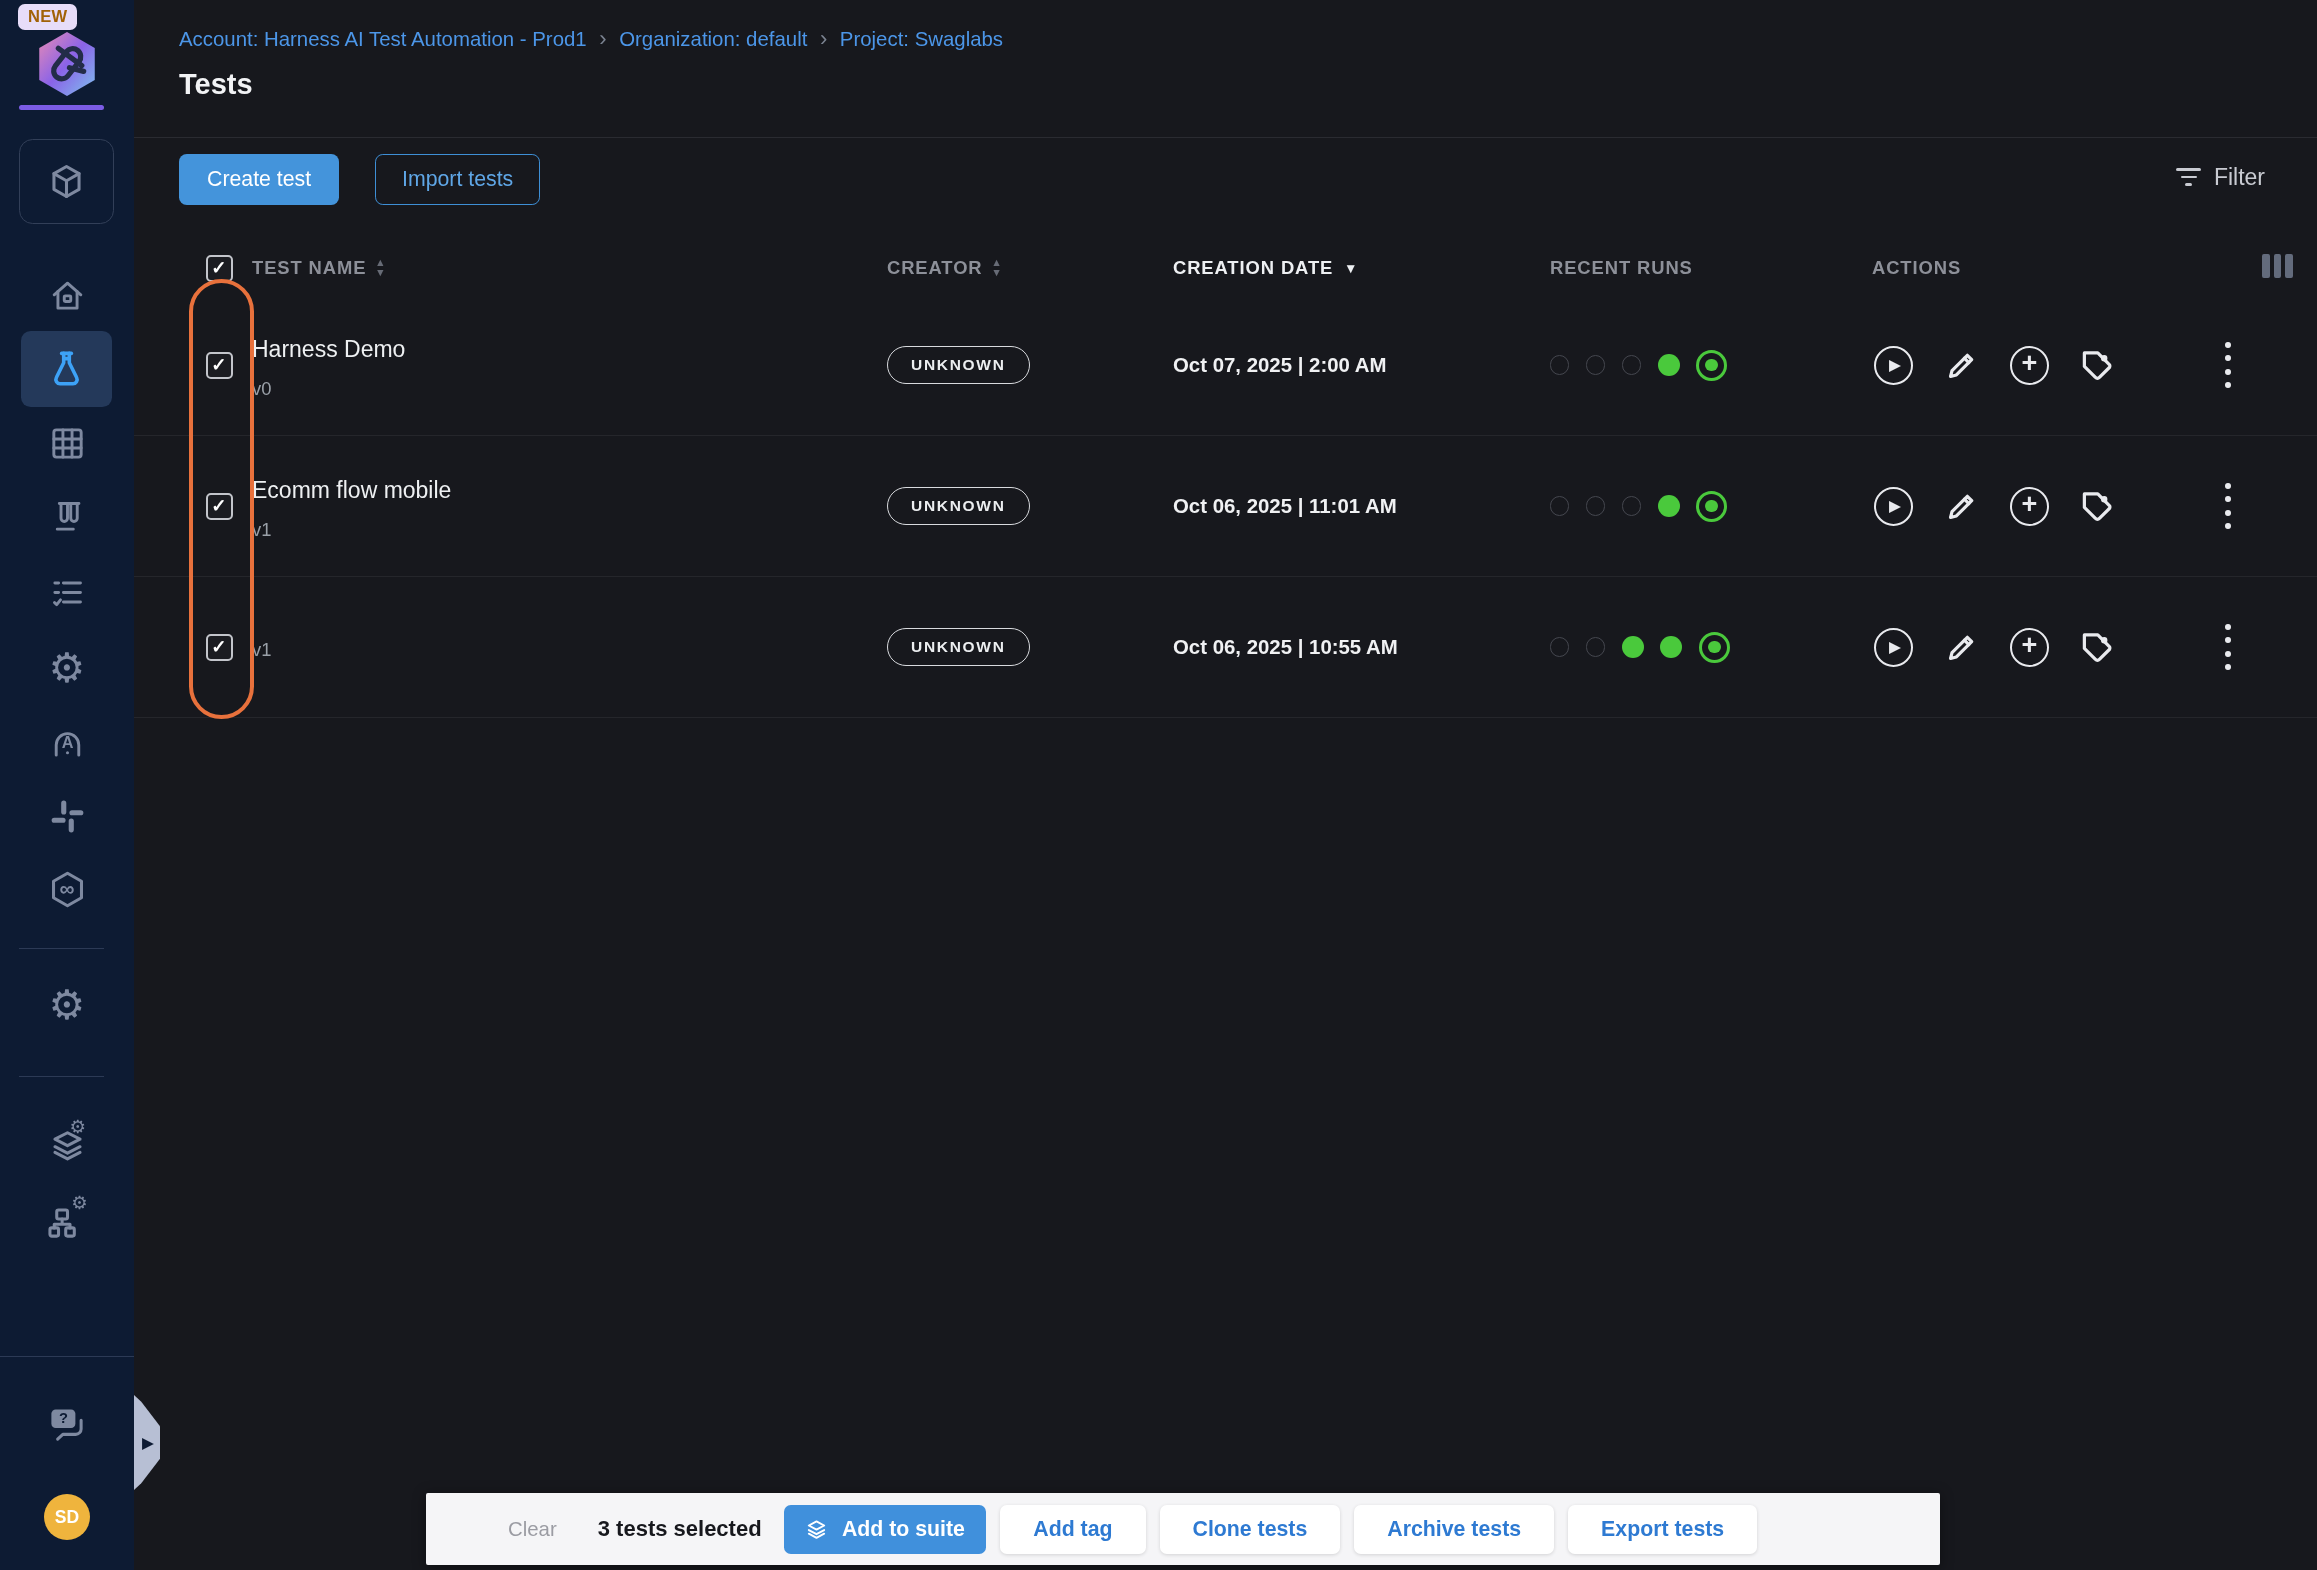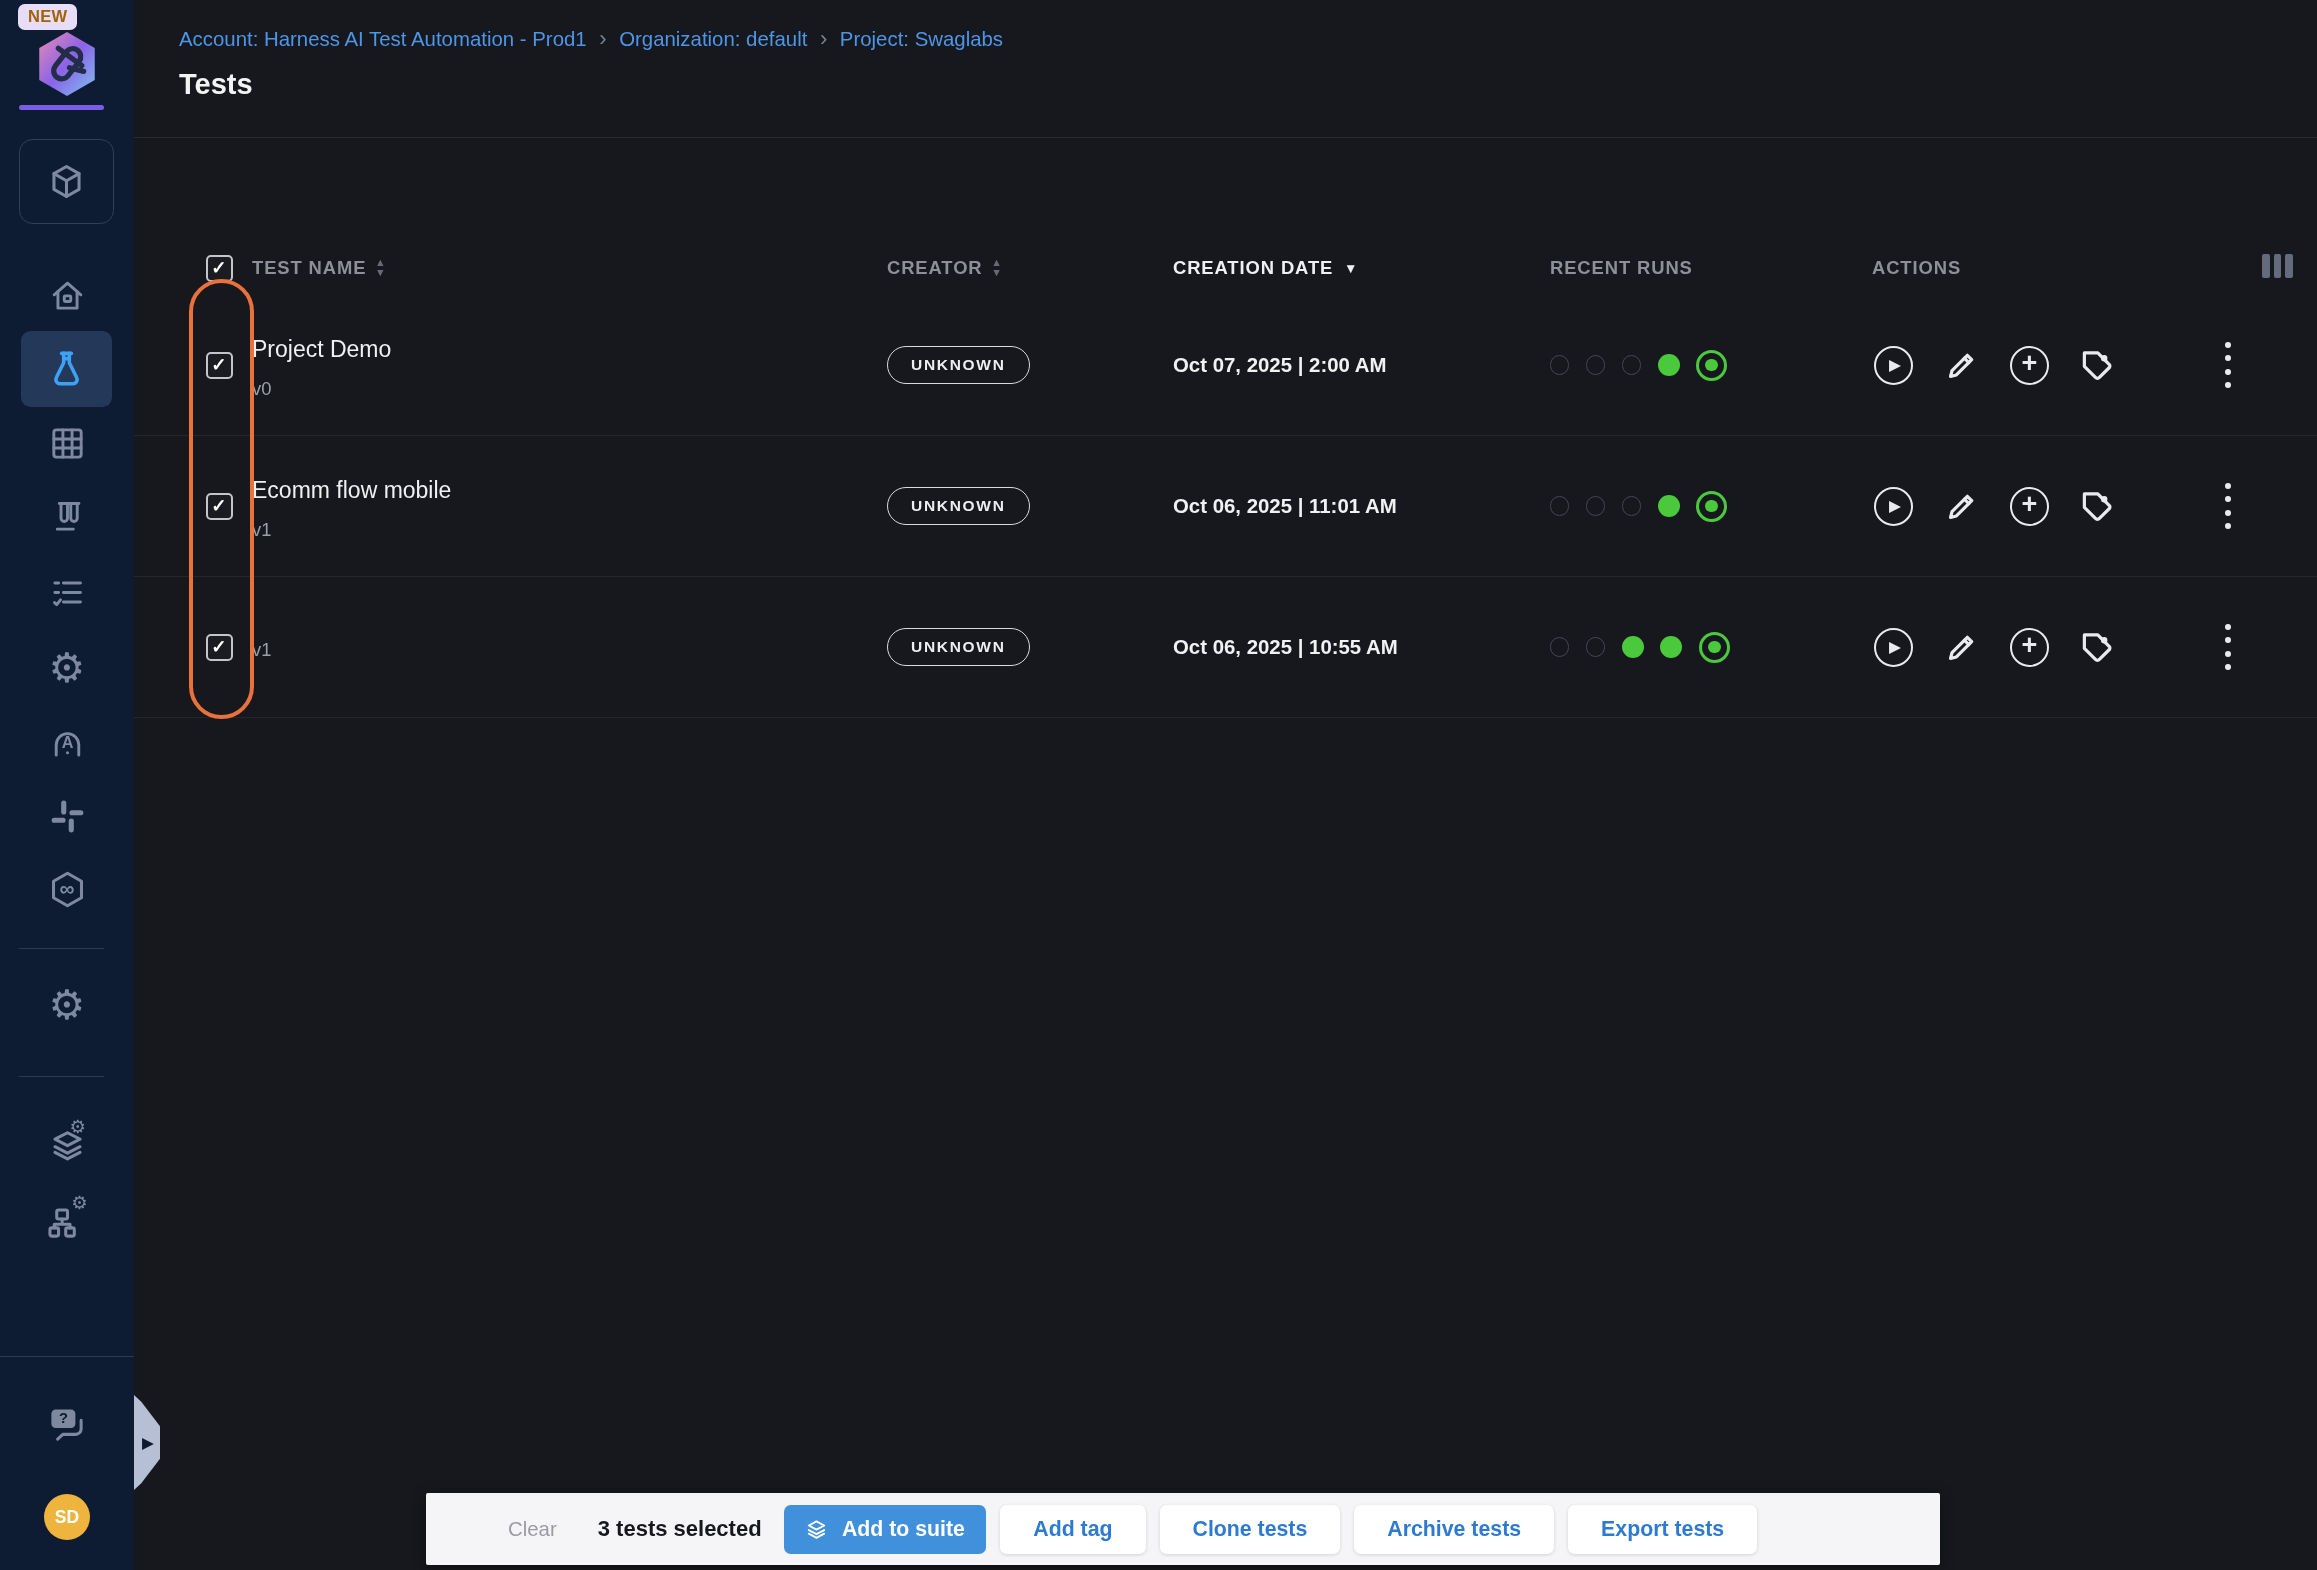--- a/index.html
+++ b/index.html
@@ -285,6 +285,18 @@
     <h1 class="page-title">Tests</h1>
   </header>
 
+  <div class="toolbar">
+    <button class="btn-primary">Create test</button>
+    <button class="btn-outline">Import tests</button>
+    <div class="filter">
+      <span class="filter-icon">
+          <i></i>
+          <i></i>
+          <i></i>
+        </span>
+      <span class="filter-label">Filter</span>
+    </div>
+  </div>
 
   <section class="tests-table">
     <div class="grid thead">

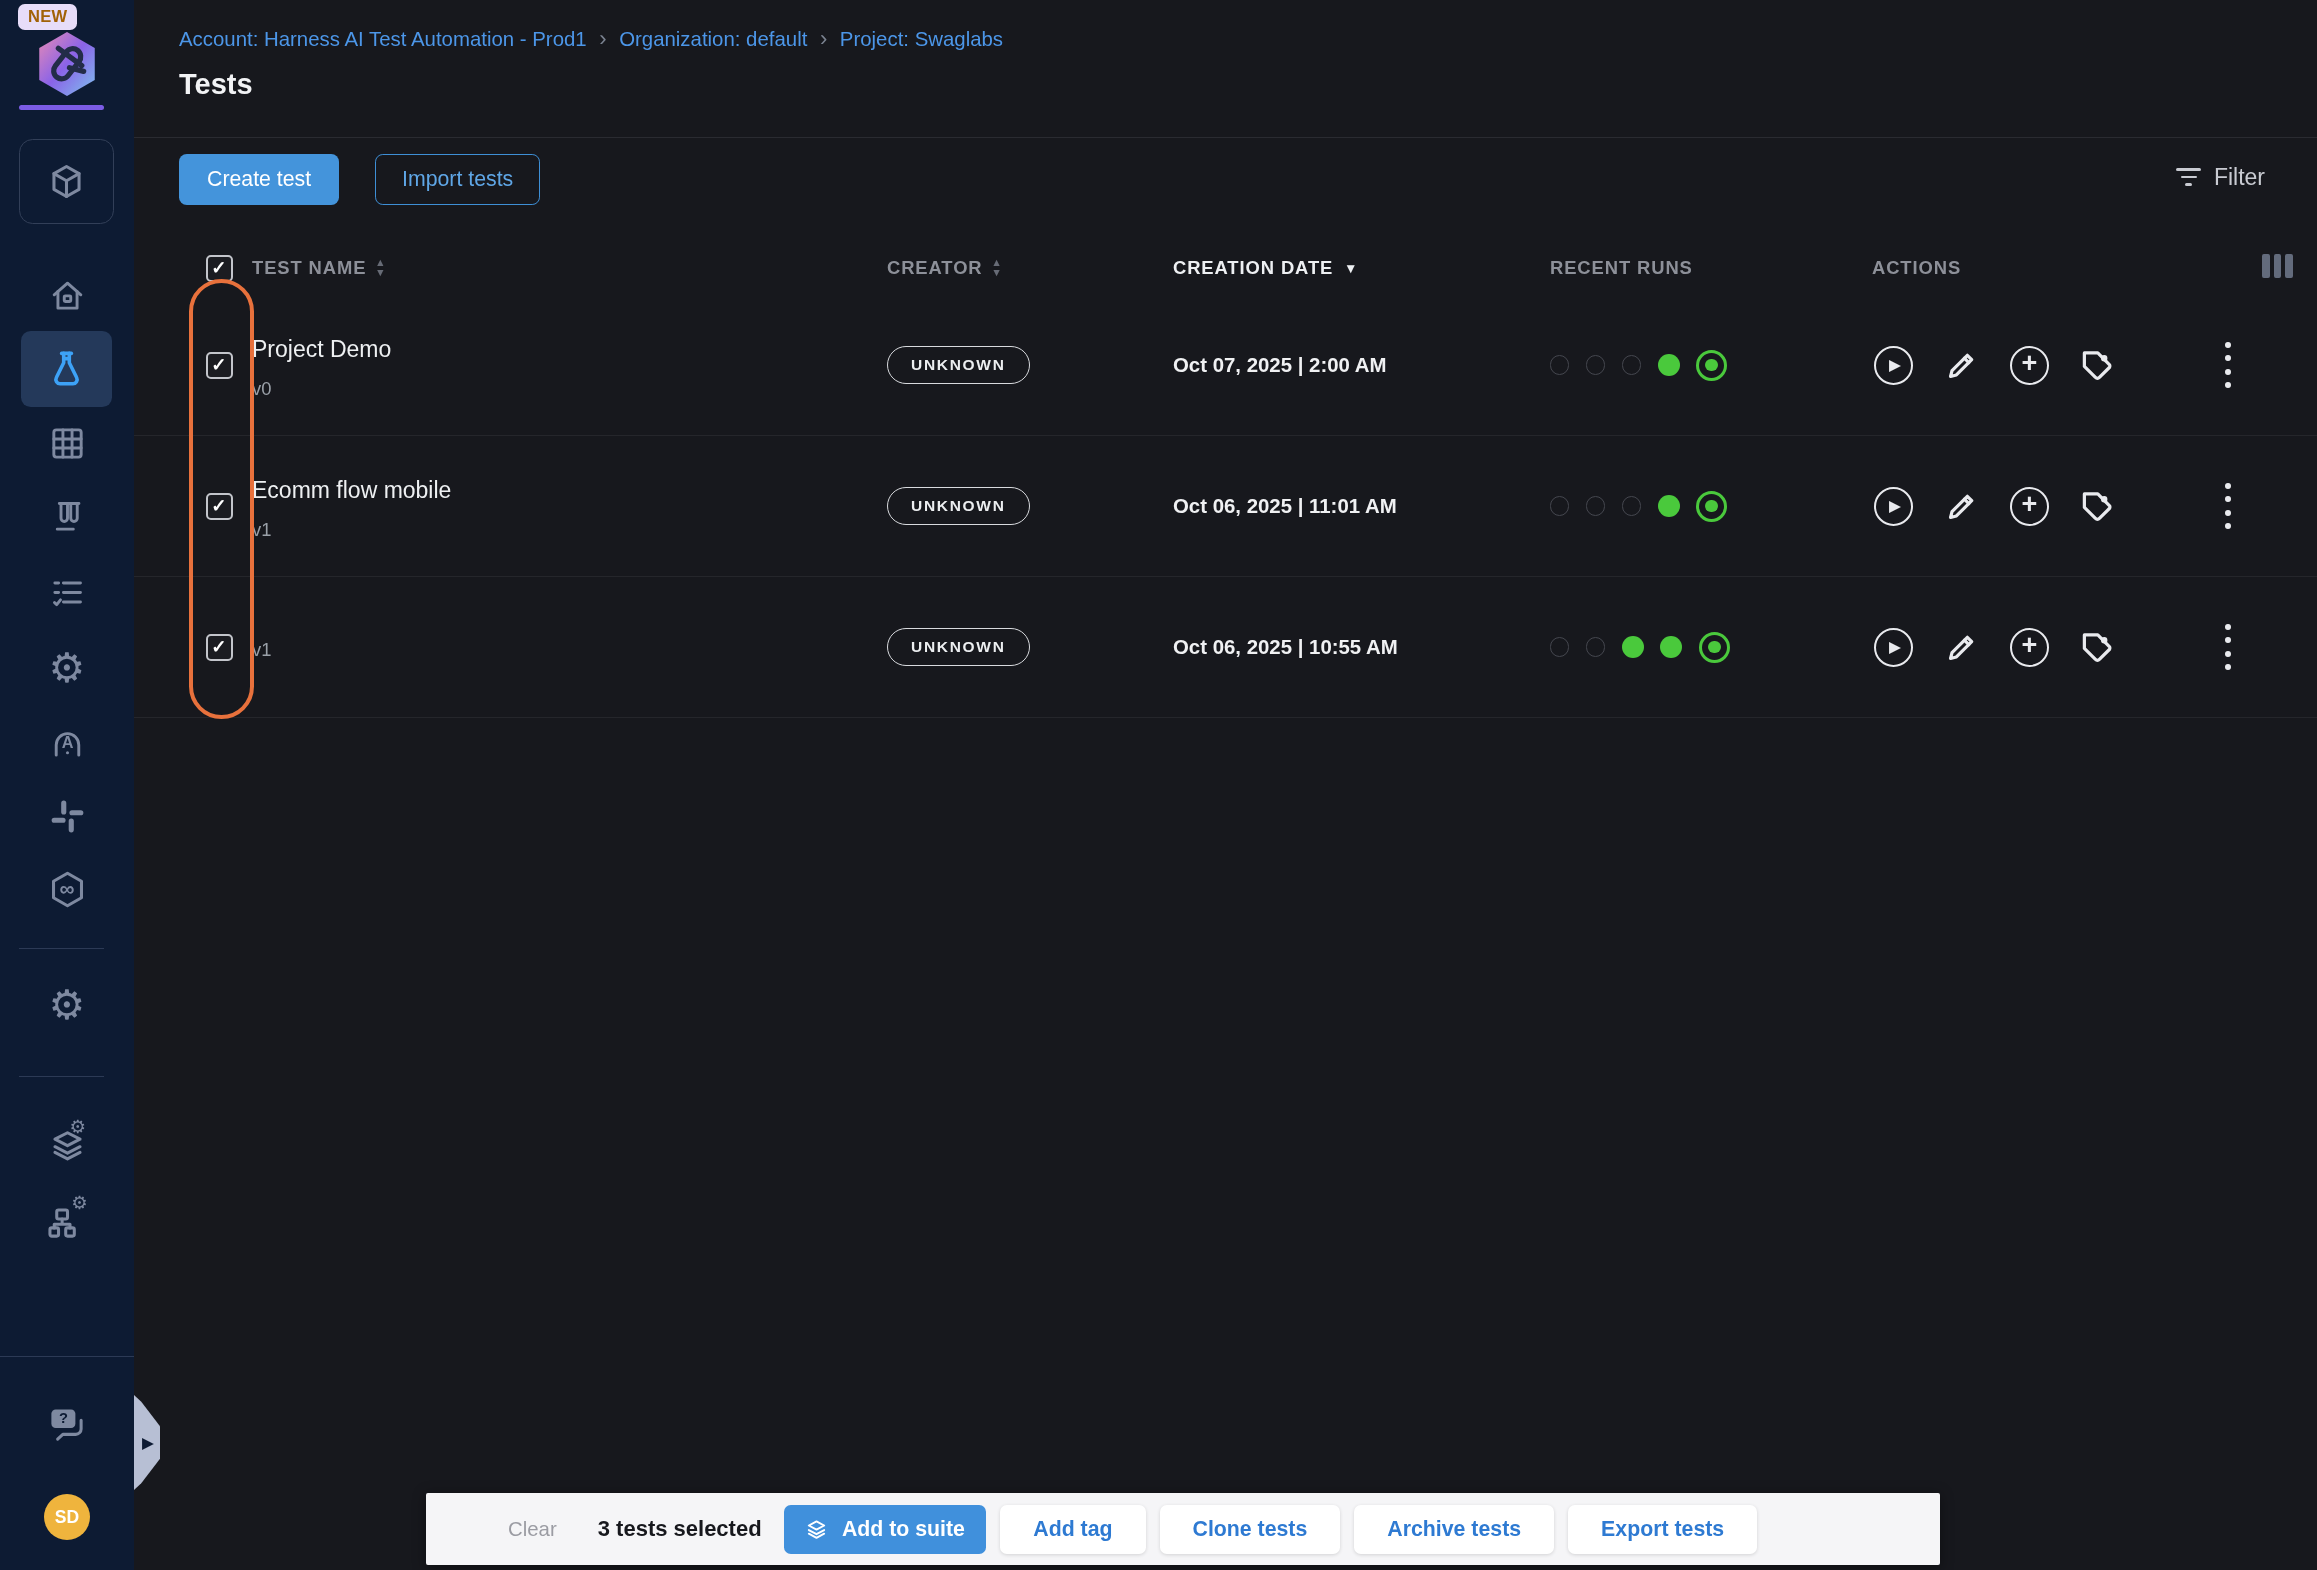--- a/index.html
+++ b/index.html
@@ -343,7 +343,7 @@
           </span>
         </div>
       <div class="name-cell">
-        <span class="tname">Project Demo</span>
+        <span class="tname">Harness Demo</span>
         <span class="tver">v0</span>
       </div>
       <div><span class="pill">UNKNOWN</span></div>

